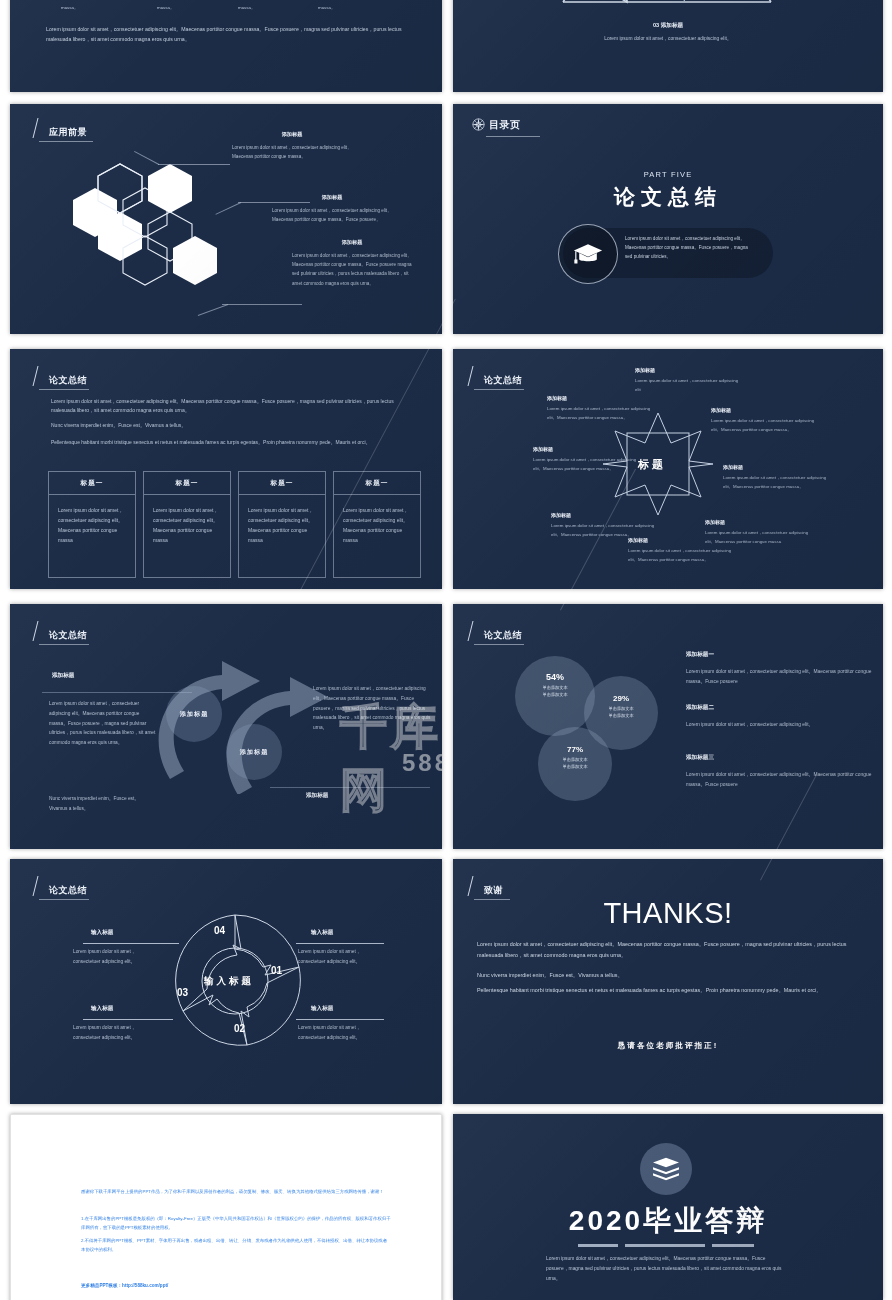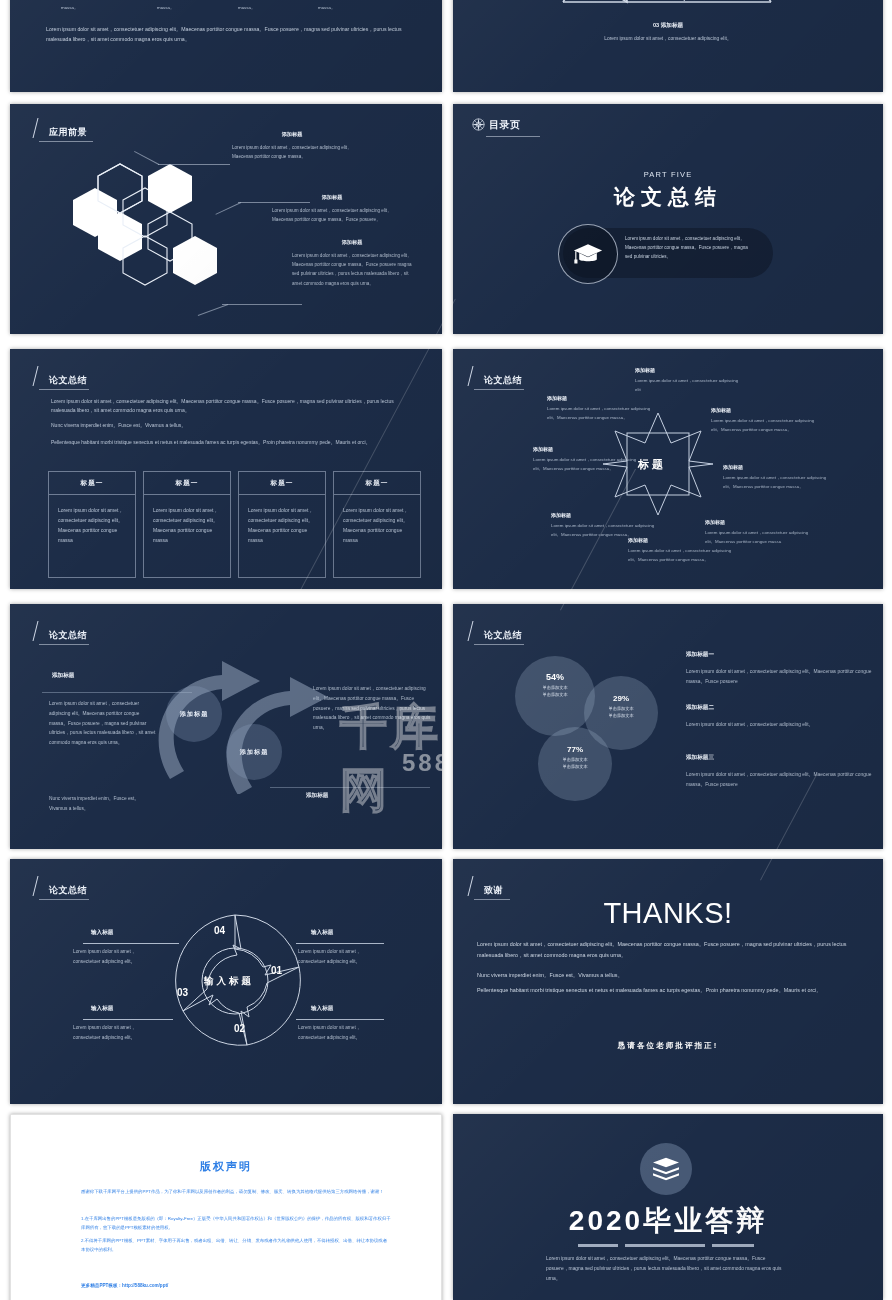--- a/index.html
+++ b/index.html
@@ -402,7 +402,6 @@
   </div>
 
   <div class="slide light" style="left:10px;top:1114px;width:432px;height:200px;border:1px solid #e2e2e2;box-sizing:border-box;">
-    <div class="cw-ttl" style="top:44px;">版权声明</div>
     <div class="cw-p" style="left:70px;top:73px;width:310px;">感谢你下载千库网平台上提供的PPT作品，为了你和千库网以及原创作者的利益，请勿复制、修改、贩卖、转换为其他格式提供给第三方或网络传播，谢谢！</div>
     <div class="cw-p" style="left:70px;top:100px;width:310px;">1.在千库网出售的PPT模板是免版权的（即：Royalty-Free）正版受《中华人民共和国著作权法》和《世界版权公约》的保护，作品的所有权、版权和著作权归千库网所有，您下载的是PPT模板素材的使用权。</div>
     <div class="cw-p" style="left:70px;top:122px;width:310px;">2.不得将千库网的PPT模板、PPT素材、字体用于再出售，或者出租、出借、转让、分销、发布或者作为礼物供他人使用，不得转授权、出借、转让本协议或者本协议中的权利。</div>

